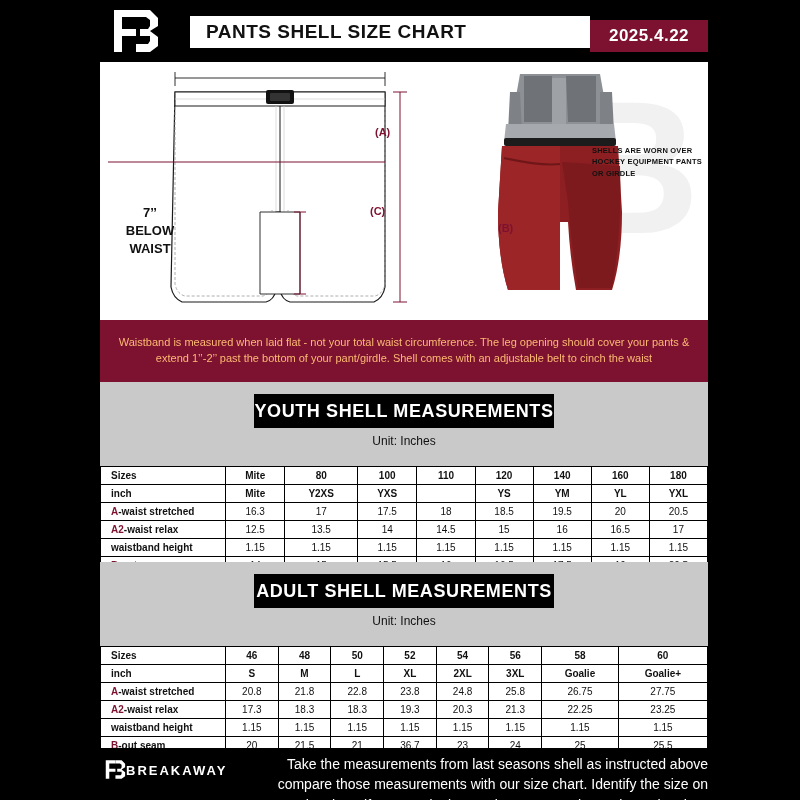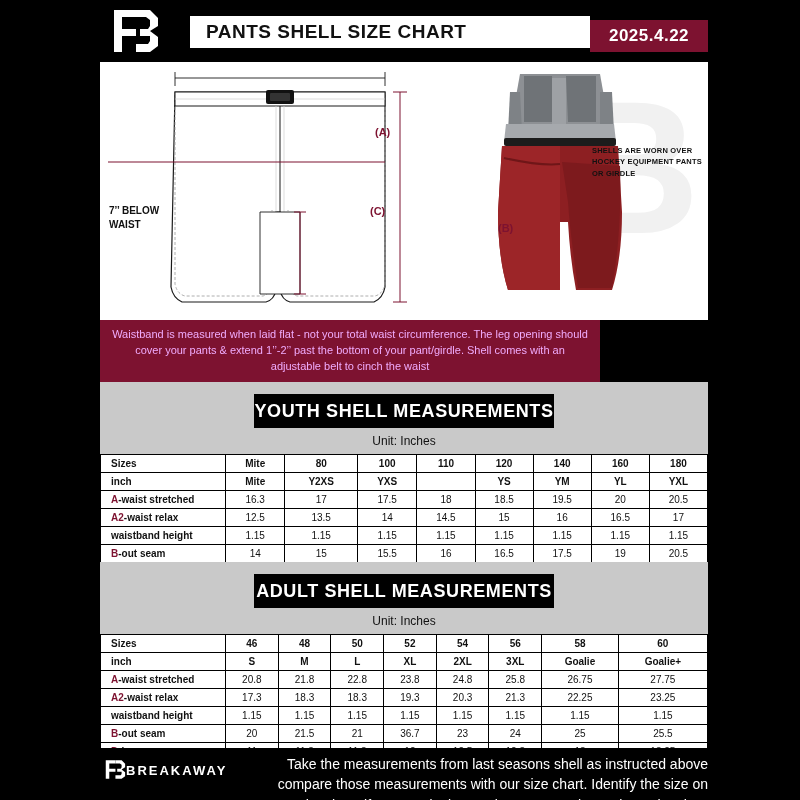--- a/index.html
+++ b/index.html
@@ -20,7 +20,7 @@
   .watermark{position:absolute;right:8px;top:10px;font-size:190px;color:#f1f1f1;font-weight:bold;line-height:1;user-select:none;}
 
   .note-right{position:absolute;left:492px;top:83px;width:112px;font-size:7.5px;line-height:1.5;color:#111;font-weight:bold;letter-spacing:.2px;}
-  .note-left{position:absolute;left:9px;top:142px;width:60px;font-size:10px;line-height:1.4;color:#111;font-weight:bold;text-align:left;}
+  .note-left{position:absolute;left:20px;top:142px;width:60px;font-size:13px;line-height:1.4;color:#111;font-weight:bold;text-align:center;}
 
   .lbl{position:absolute;font-size:11px;font-weight:bold;color:#7d1230;}
 

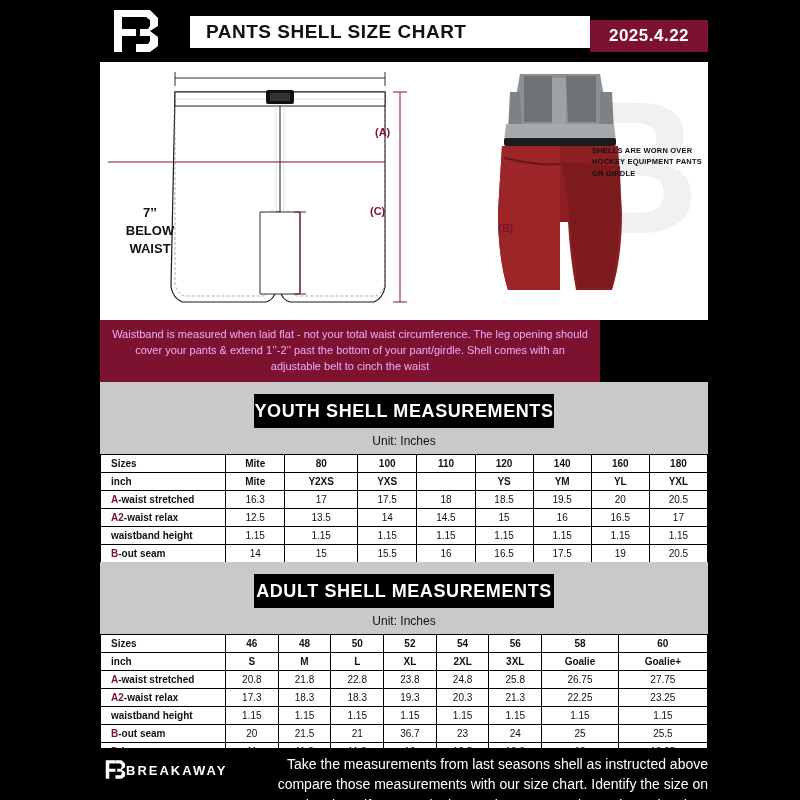--- a/index.html
+++ b/index.html
@@ -25,7 +25,7 @@
   .lbl{position:absolute;font-size:11px;font-weight:bold;color:#7d1230;}
 
   
-  .band{position:absolute;left:100px;top:320px;width:500px;height:62px;background:#7d1230;color:#f0abfc;display:flex;align-items:center;justify-content:center;text-align:center;}
+  .band{position:absolute;left:100px;top:320px;width:608px;height:62px;background:#7d1230;color:#fdba74;display:flex;align-items:center;justify-content:center;text-align:center;}
   .band p{margin:0;font-size:11px;line-height:1.45;padding:0 12px;}
 
   

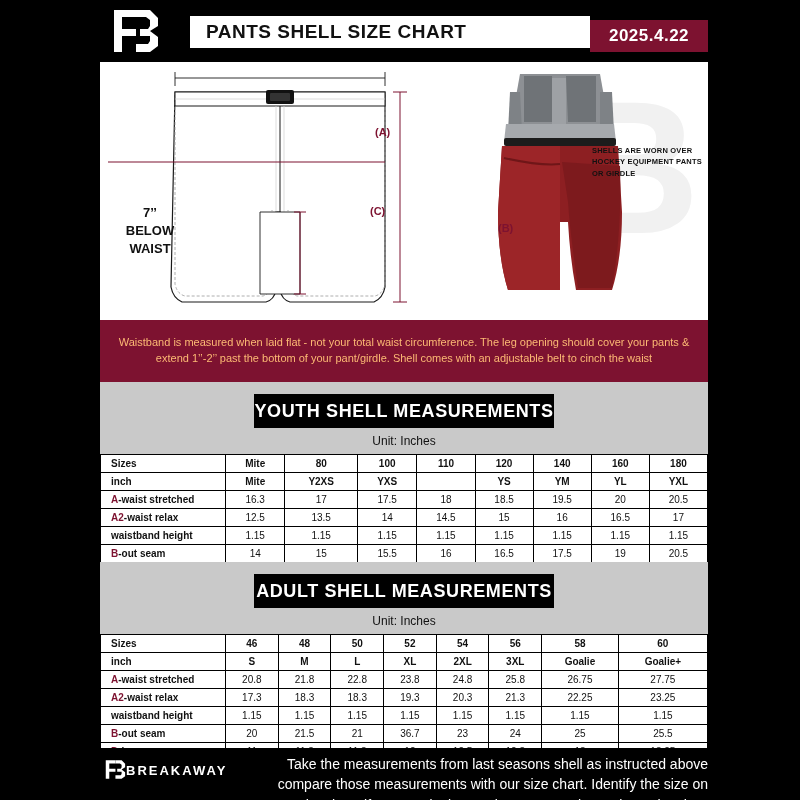--- a/index.html
+++ b/index.html
@@ -36,7 +36,7 @@
   .sec-title{margin:4px auto;width:300px;height:34px;background:#000;color:#fff;display:flex;align-items:center;justify-content:center;font-size:18px;font-weight:bold;letter-spacing:.6px;position:relative;top:8px;}
   .unit{text-align:center;font-size:12px;color:#111;margin-top:14px;}
 
-  table{border-collapse:collapse;width:608px;background:#fff;font-size:10px;margin-top:6px;}
+  table{border-collapse:collapse;width:608px;background:#fff;font-size:10px;margin-top:18px;}
   td{border:1px solid #000;height:17px;text-align:center;color:#111;padding:0 2px;}
   td.rowlbl{text-align:left;padding-left:10px;font-weight:bold;width:112px;}
   td.rowlbl .mk{color:#7d1230;}

